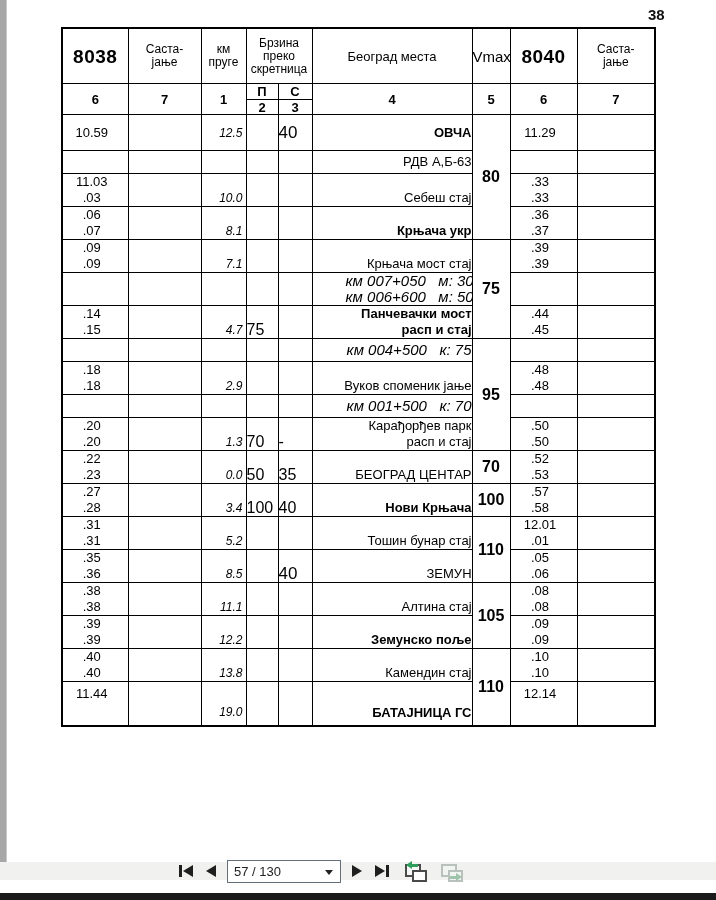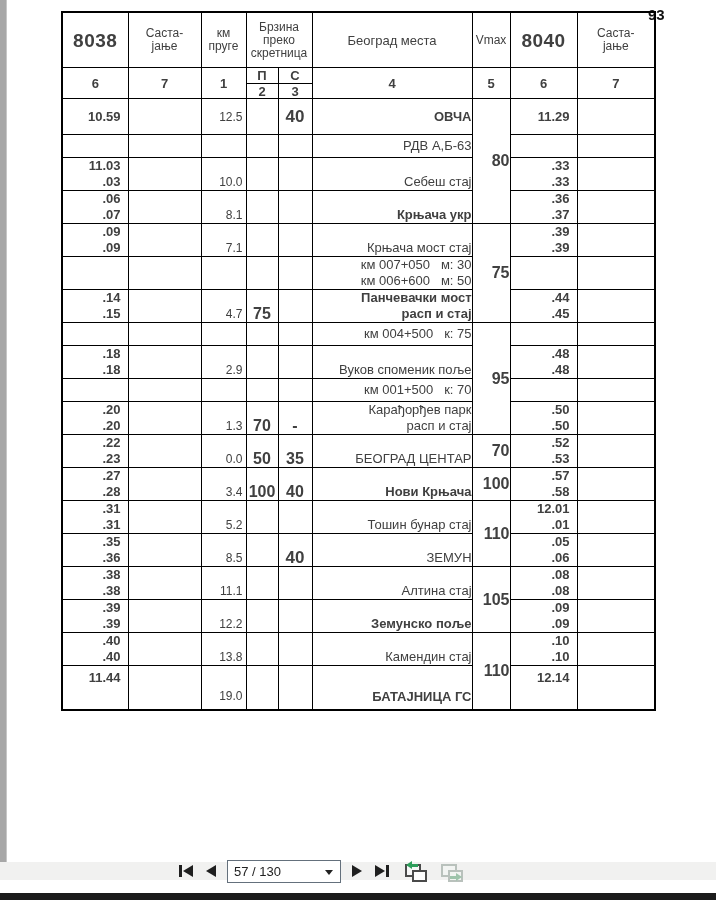--- a/index.html
+++ b/index.html
@@ -69,7 +69,7 @@
 <body>
 
 <div class="edge-strip"></div>
-<div class="page-num">93</div>
+<div class="page-num">38</div>
 
 <table class="tt">
   <colgroup>

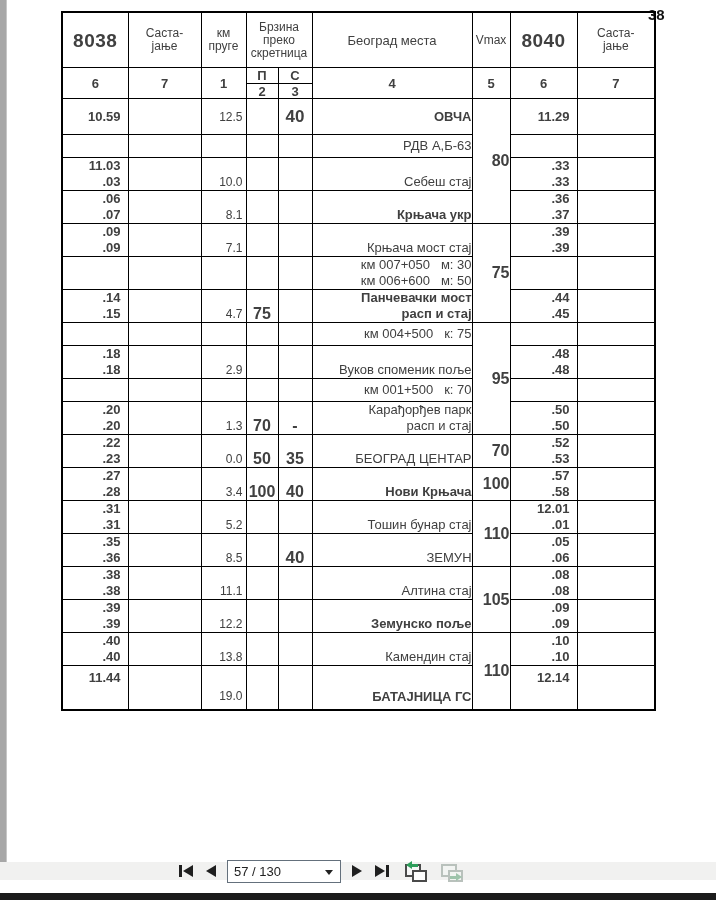--- a/index.html
+++ b/index.html
@@ -13,7 +13,7 @@
   .page-num{position:absolute;left:648px;top:6px;font-size:15px;font-weight:600;color:#111;}
 
   
-  .tt{position:absolute;left:61px;top:11px;border-collapse:collapse;table-layout:fixed;width:593px;color:#404040;}
+  .tt{position:absolute;left:61px;top:27px;border-collapse:collapse;table-layout:fixed;width:593px;color:#000000;}
   .tt td{border:1px solid #000;padding:0;vertical-align:middle;overflow:hidden;}
   .tt{border:2px solid #000;}
   .hA{height:54px;text-align:center;font-size:12px;line-height:13px;}

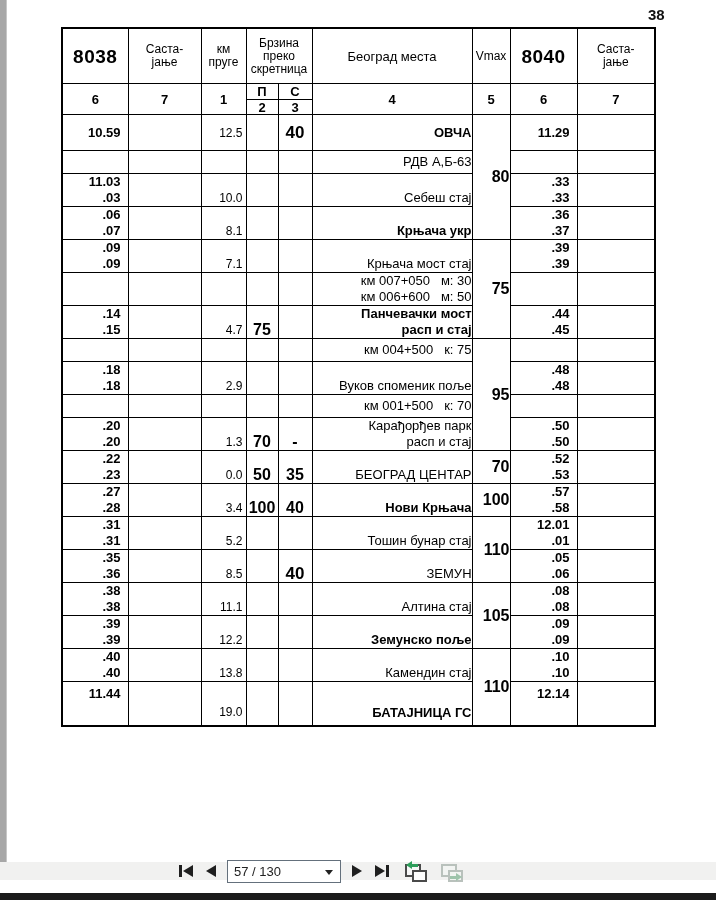--- a/index.html
+++ b/index.html
@@ -101,7 +101,7 @@
       <div>скретница</div>
     </td>
     <td class="hA" style="font-size:13px">Београд места</td>
-    <td class="hA" style="font-size:12px">Vmax</td>
+    <td class="hA" style="font-size:15px">Vmax</td>
     <td class="hA train">8040</td>
     <td class="hA">
       <div>Саста-</div>

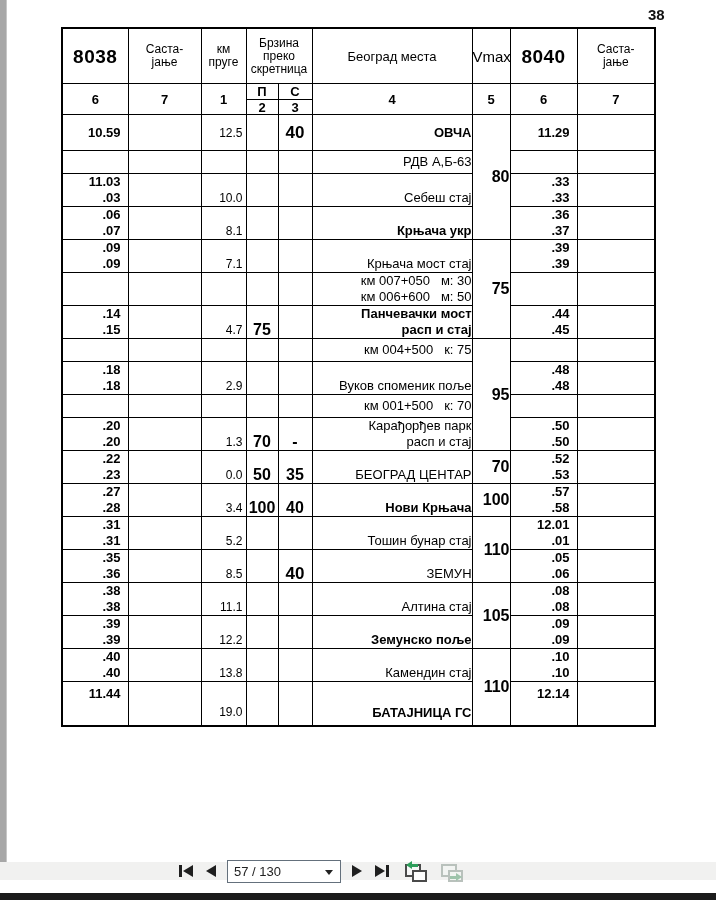--- a/index.html
+++ b/index.html
@@ -30,7 +30,7 @@
   tr.tall{height:44px;}
   tr.tall .l{height:19px;line-height:19px;}
 
-  .t1,.t2{text-align:right;font-weight:bold;font-size:13px;margin-top:30px;}
+  .t1,.t2{text-align:center;font-weight:normal;font-size:13px;margin-top:30px;}
   .t1 .l,.t2 .l{padding-right:7px;}
   .kmc{text-align:right;font-size:12px;margin-left:12px;}
   .kmc .l{padding-right:3px;}

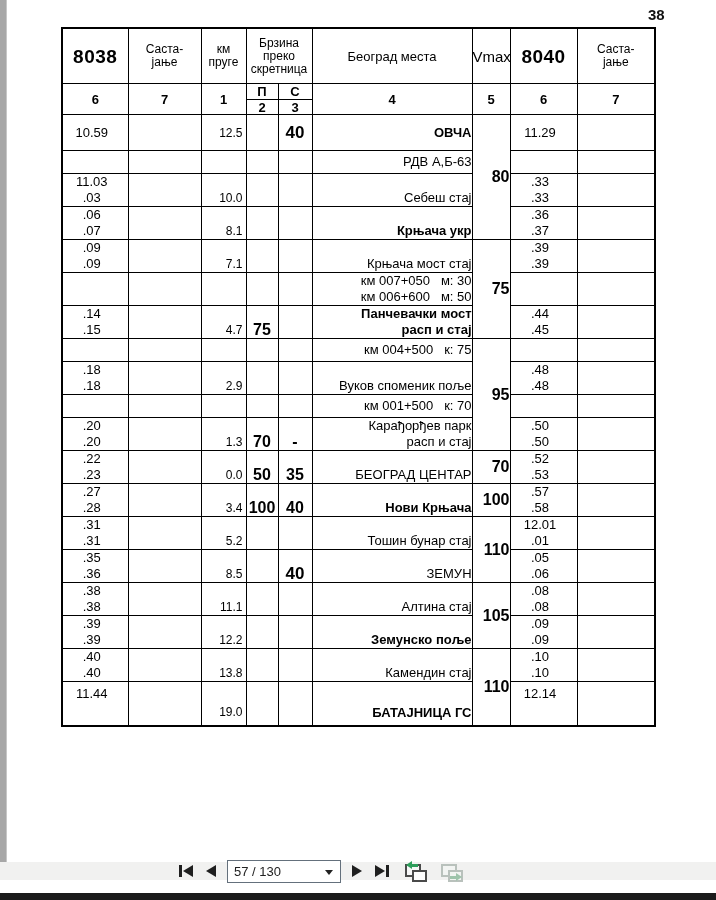--- a/index.html
+++ b/index.html
@@ -32,7 +32,7 @@
 
   .t1,.t2{text-align:center;font-weight:normal;font-size:13px;margin-top:30px;}
   .t1 .l,.t2 .l{padding-right:7px;}
-  .kmc{text-align:right;font-size:12px;margin-left:12px;}
+  .kmc{text-align:right;font-style:italic;font-size:12px;margin-left:12px;}
   .kmc .l{padding-right:3px;}
   .pc,.sc{text-align:center;font-weight:bold;font-size:16px;}
   .big{font-size:17px;}

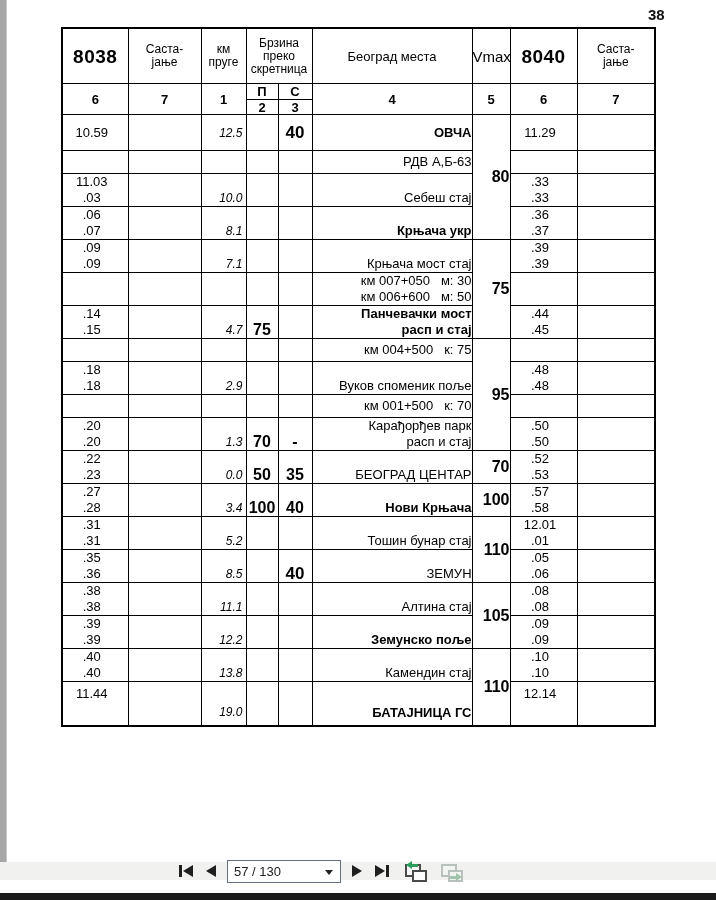--- a/index.html
+++ b/index.html
@@ -34,7 +34,7 @@
   .t1 .l,.t2 .l{padding-right:7px;}
   .kmc{text-align:right;font-style:italic;font-size:12px;margin-left:12px;}
   .kmc .l{padding-right:3px;}
-  .pc,.sc{text-align:center;font-weight:bold;font-size:16px;}
+  .pc,.sc{text-align:left;font-weight:normal;font-size:16px;}
   .big{font-size:17px;}
   .namec{text-align:right;font-size:13px;}
   .namec .l{padding-left:3px;}

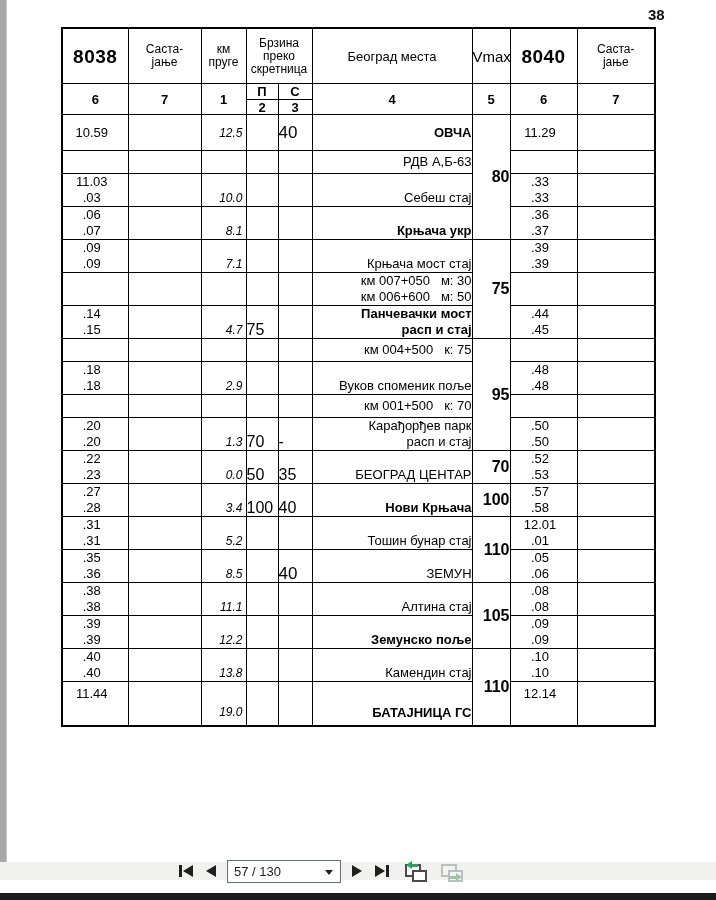--- a/index.html
+++ b/index.html
@@ -40,7 +40,7 @@
   .namec .l{padding-left:3px;}
   .b{font-weight:bold;}
   .it .l{white-space:pre;font-size:13px;padding-left:33px;}
-  .vmaxc{text-align:right;font-weight:bold;font-size:16px;}
+  .vmaxc{text-align:center;font-weight:bold;font-size:16px;}
 
   
   .toolbar{position:absolute;left:0;top:862px;width:716px;height:18px;background:#f1f1f0;display:flex;align-items:center;}

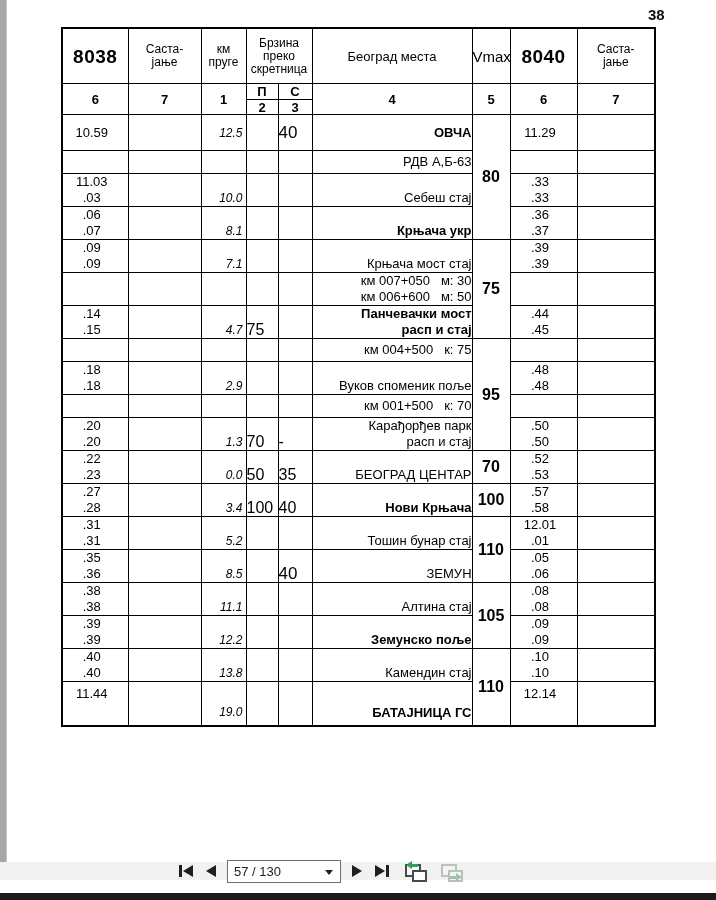--- a/index.html
+++ b/index.html
@@ -39,7 +39,7 @@
   .namec{text-align:right;font-size:13px;}
   .namec .l{padding-left:3px;}
   .b{font-weight:bold;}
-  .it .l{white-space:pre;font-size:13px;padding-left:33px;}
+  .it .l{font-style:italic;white-space:pre;font-size:15px;padding-left:33px;}
   .vmaxc{text-align:center;font-weight:bold;font-size:16px;}
 
   

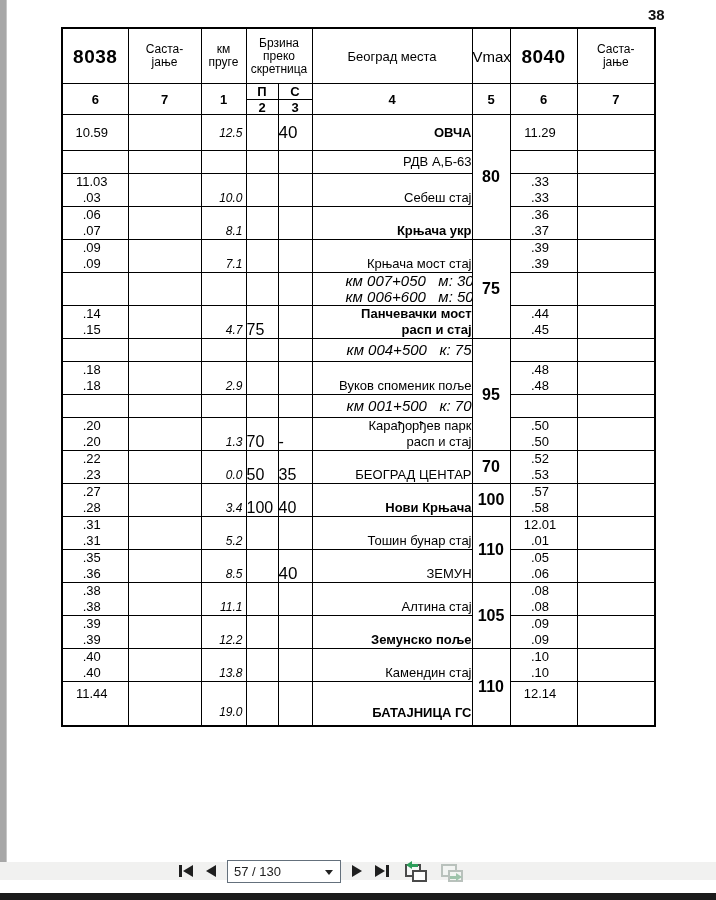--- a/index.html
+++ b/index.html
@@ -300,7 +300,7 @@
     <td class="sc"></td>
     <td class="namec">
           <div class="l"></div>
-          <div class="l">Вуков споменик поље</div>
+          <div class="l">Вуков споменик јање</div>
         </td>
     <td class="t2">
           <div class="l">.48</div>

